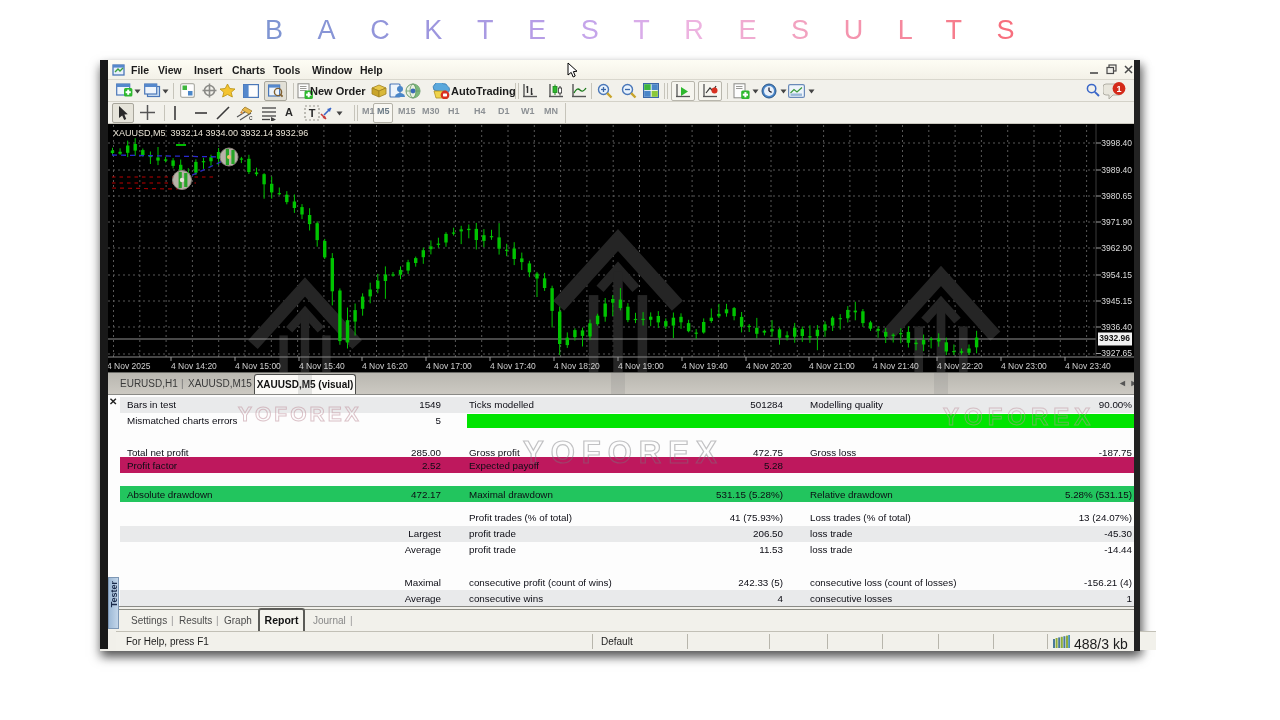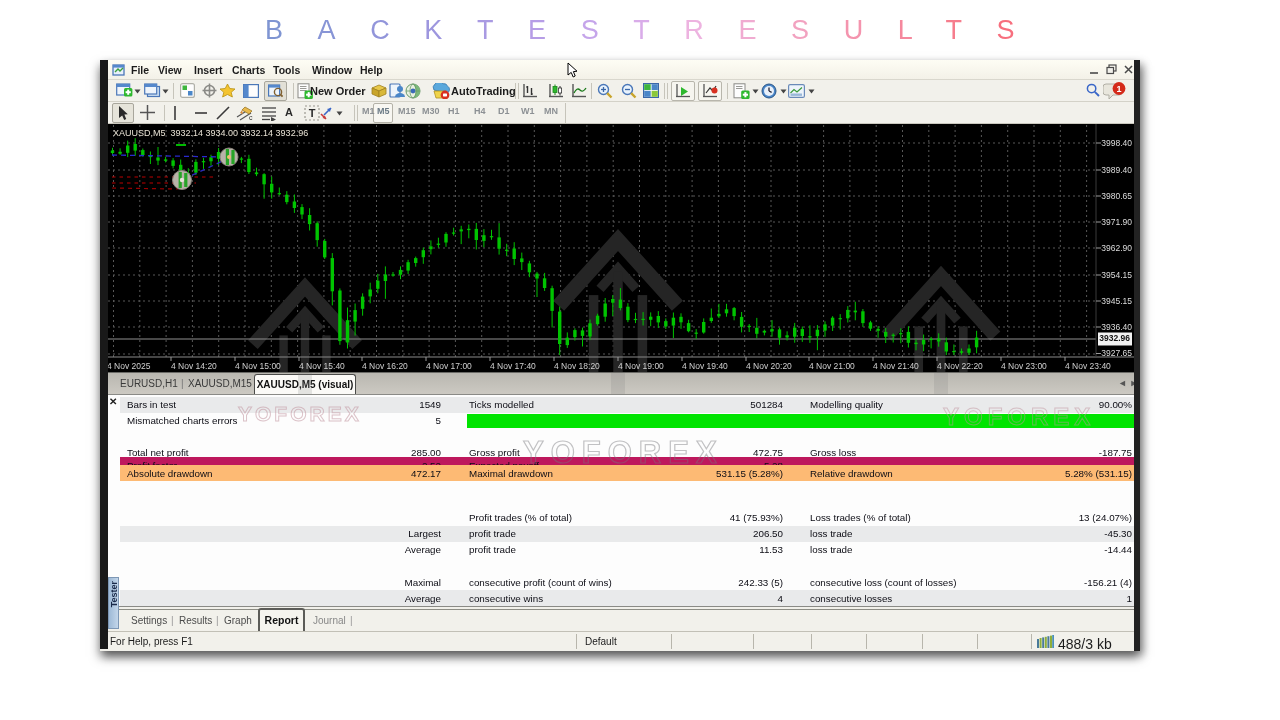--- a/index.html
+++ b/index.html
@@ -722,7 +722,7 @@
           <div class="c" style="left:349px">Expected payoff</div>
           <div class="c r" style="left:520px;width:143px">5.28</div>
         </div>
-<div class="trow" style="top:70px;background:#fdba74">
+<div class="trow" style="top:91px;background:#22c55e">
           <div class="c" style="left:7px">Absolute drawdown</div>
           <div class="c r" style="left:180px;width:141px">472.17</div>
           <div class="c" style="left:349px">Maximal drawdown</div>

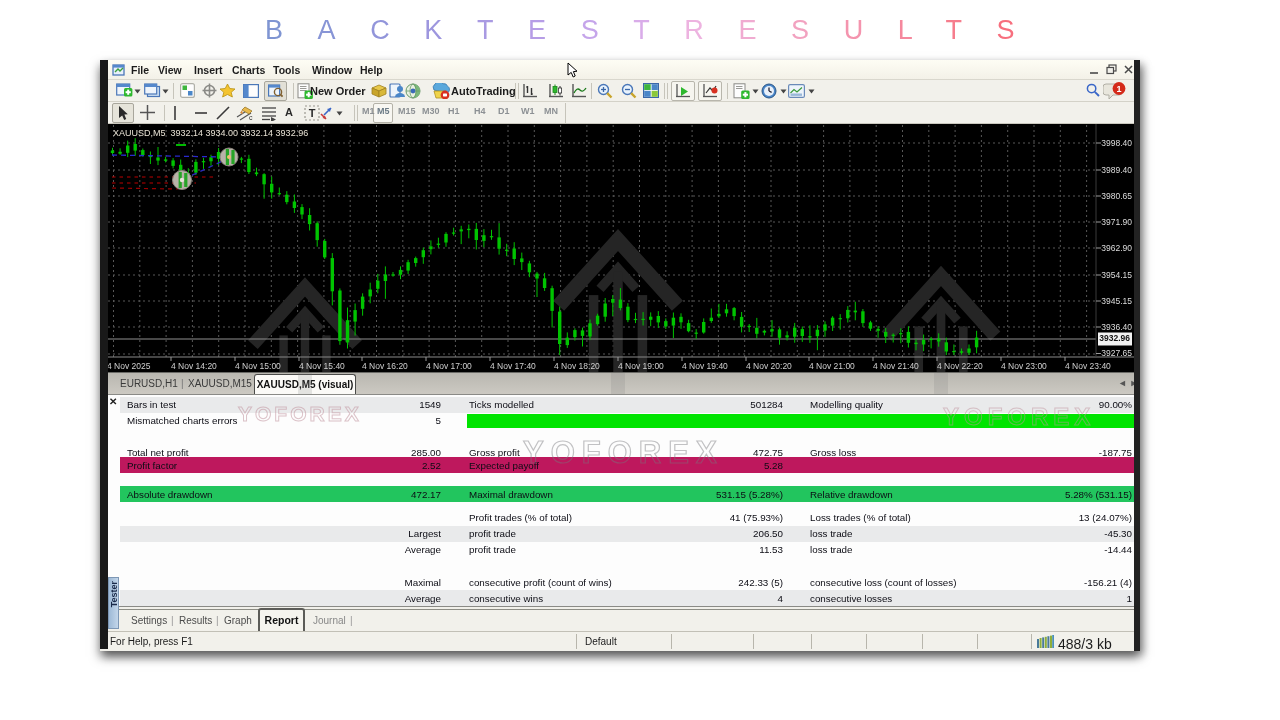--- a/index.html
+++ b/index.html
@@ -32,7 +32,7 @@
 .btab { position:absolute; top:5px; font-size:10px; color:#4c4c4c; }
 .bsep { position:absolute; top:5px; font-size:10px; color:#999; }
 #rtab { position:absolute; left:150px; top:-2px; width:47px; height:24px; background:#f5f4ee; border:2px solid #5c5c58; border-bottom:none; border-radius:3px 3px 0 0; font-size:10.5px; font-weight:bold; color:#111; text-align:center; line-height:20px; }
-#status { position:absolute; left:0px; top:571px; width:1040px; height:19px; background:#f2f1eb; border-top:1px solid #c2c0b6; }
+#status { position:absolute; left:16px; top:571px; width:1040px; height:19px; background:#f2f1eb; border-top:1px solid #c2c0b6; }
 .scell { position:absolute; top:2px; width:1px; height:15px; background:#b8b6ac; }
 .wm { position:absolute; font-weight:bold; color:transparent; white-space:nowrap; }
 #tester { position:absolute; left:8px; top:517px; width:11px; height:52px; background:linear-gradient(90deg,#9db9d6,#c3d6ea); border:1px solid #7d97b5; }

